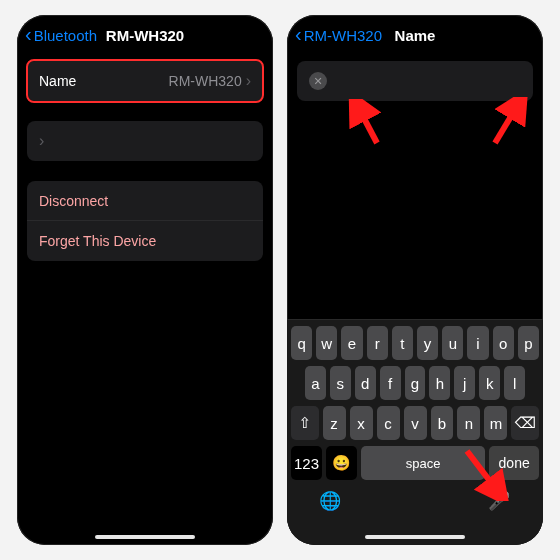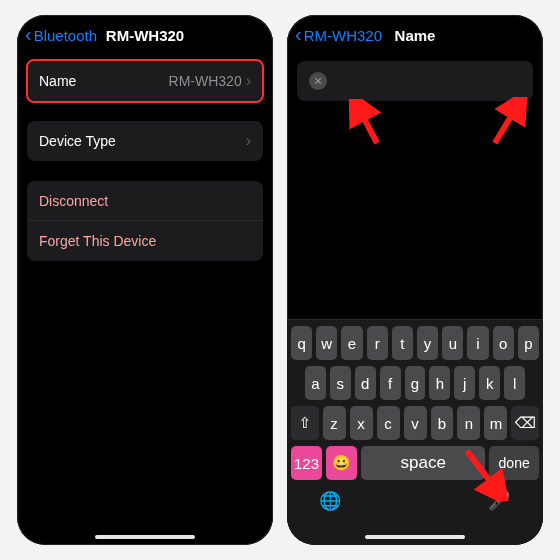--- a/index.html
+++ b/index.html
@@ -57,7 +57,6 @@
       </div>
       <div class="spacer"></div>
       <div class="cell">
-        <span class="lbl">Device Type</span>
         <span class="disclose">›</span>
       </div>
       <div class="spacer"></div>

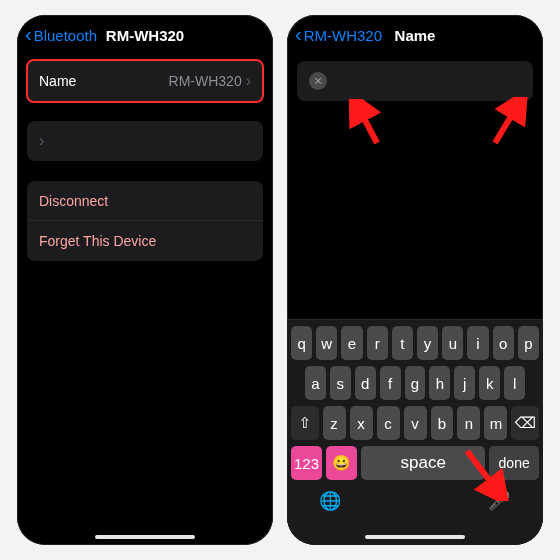--- a/index.html
+++ b/index.html
@@ -26,7 +26,7 @@
   .kbwrap{position:absolute;left:0;right:0;bottom:0;height:226px;background:#1a1a1a;border-top:1px solid #2a2a2a;display:flex;flex-direction:column;padding:6px 4px 4px}
   .krow{display:flex;gap:4px;justify-content:center;margin-bottom:6px}
   .key{background:#4a4a4c;color:#fff;height:34px;border-radius:5px;display:flex;align-items:center;justify-content:center;font-size:15px;flex:1;min-width:0}
-  .key.fn{background:#ec4899}
+  .key.fn{background:#000000}
   .key.sp{flex:4;background:#4a4a4c;font-size:17px}
   .key.done{flex:1.6;background:#404040;font-size:14px}
   .key.shift,.key.del{flex:1.2;background:#2c2c2e}

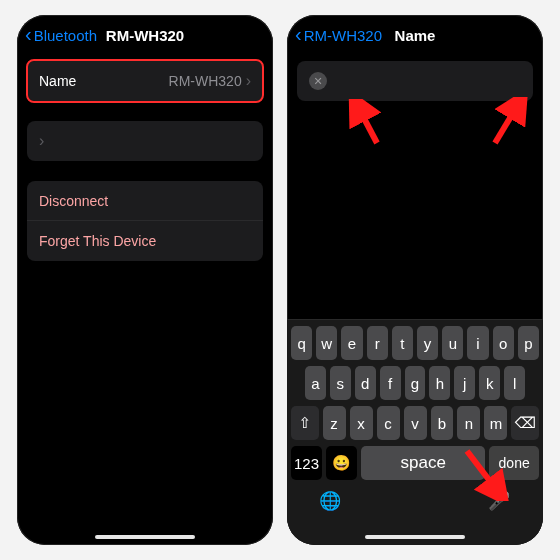--- a/index.html
+++ b/index.html
@@ -27,7 +27,7 @@
   .krow{display:flex;gap:4px;justify-content:center;margin-bottom:6px}
   .key{background:#4a4a4c;color:#fff;height:34px;border-radius:5px;display:flex;align-items:center;justify-content:center;font-size:15px;flex:1;min-width:0}
   .key.fn{background:#000000}
-  .key.sp{flex:4;background:#4a4a4c;font-size:17px}
+  .key.sp{flex:4;background:#4a4a4c;font-size:13px}
   .key.done{flex:1.6;background:#404040;font-size:14px}
   .key.shift,.key.del{flex:1.2;background:#2c2c2e}
   .krow.mid{padding:0 14px}

